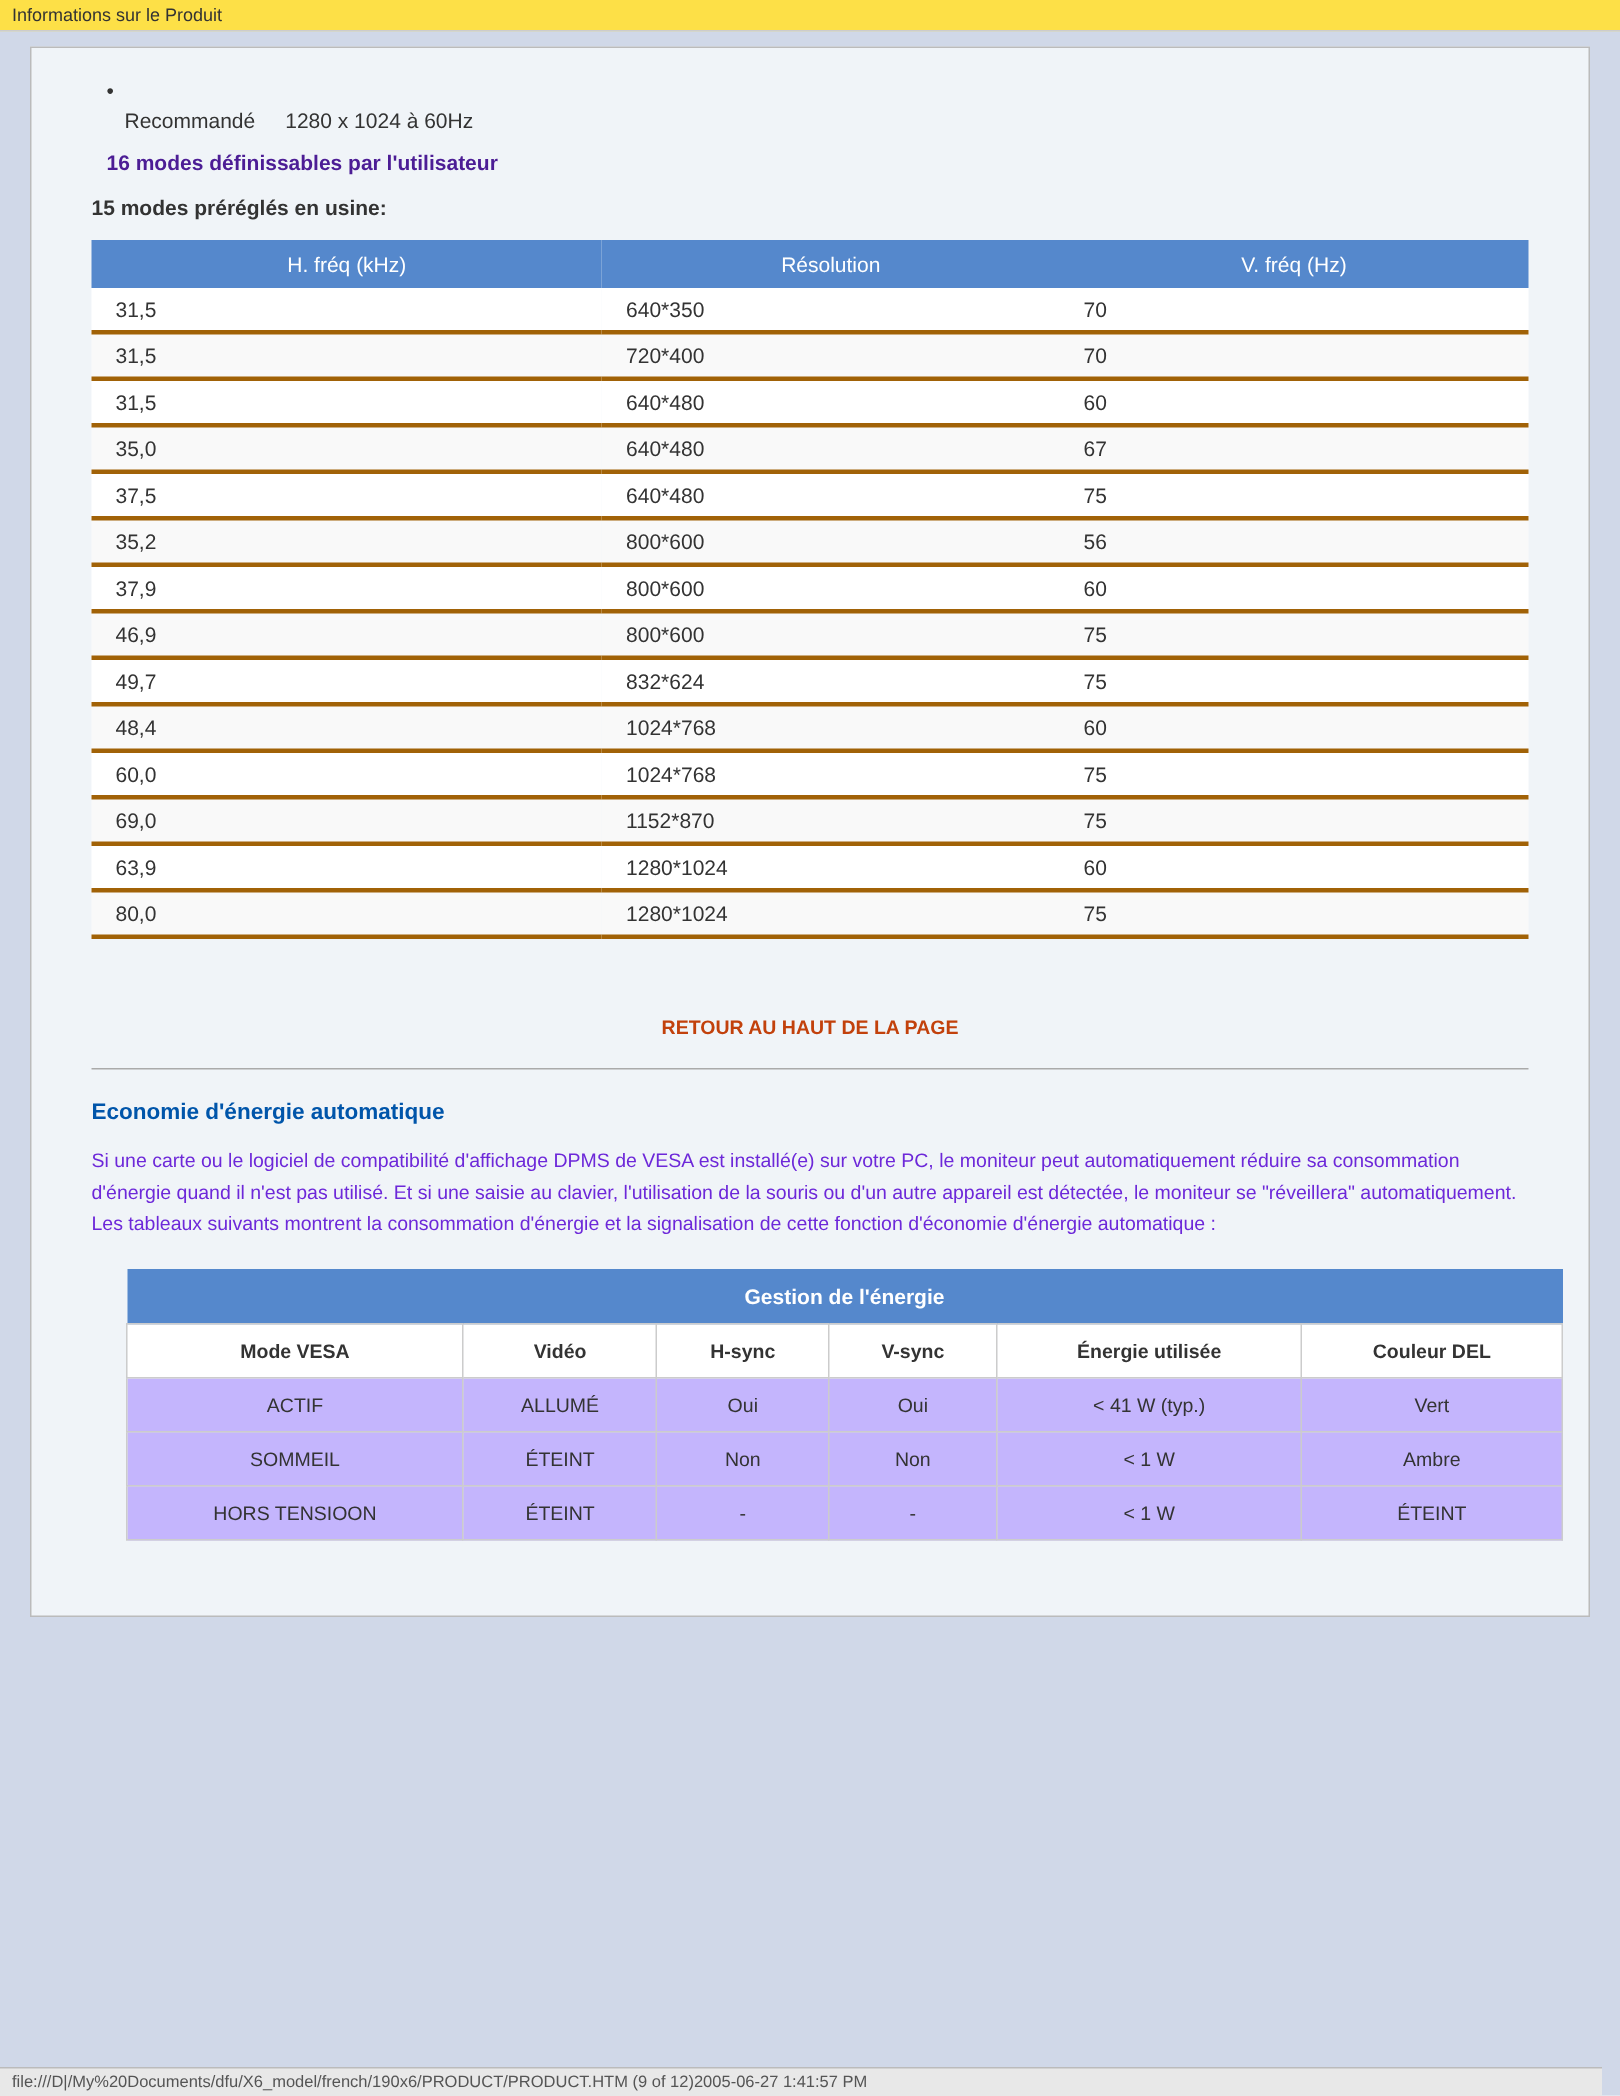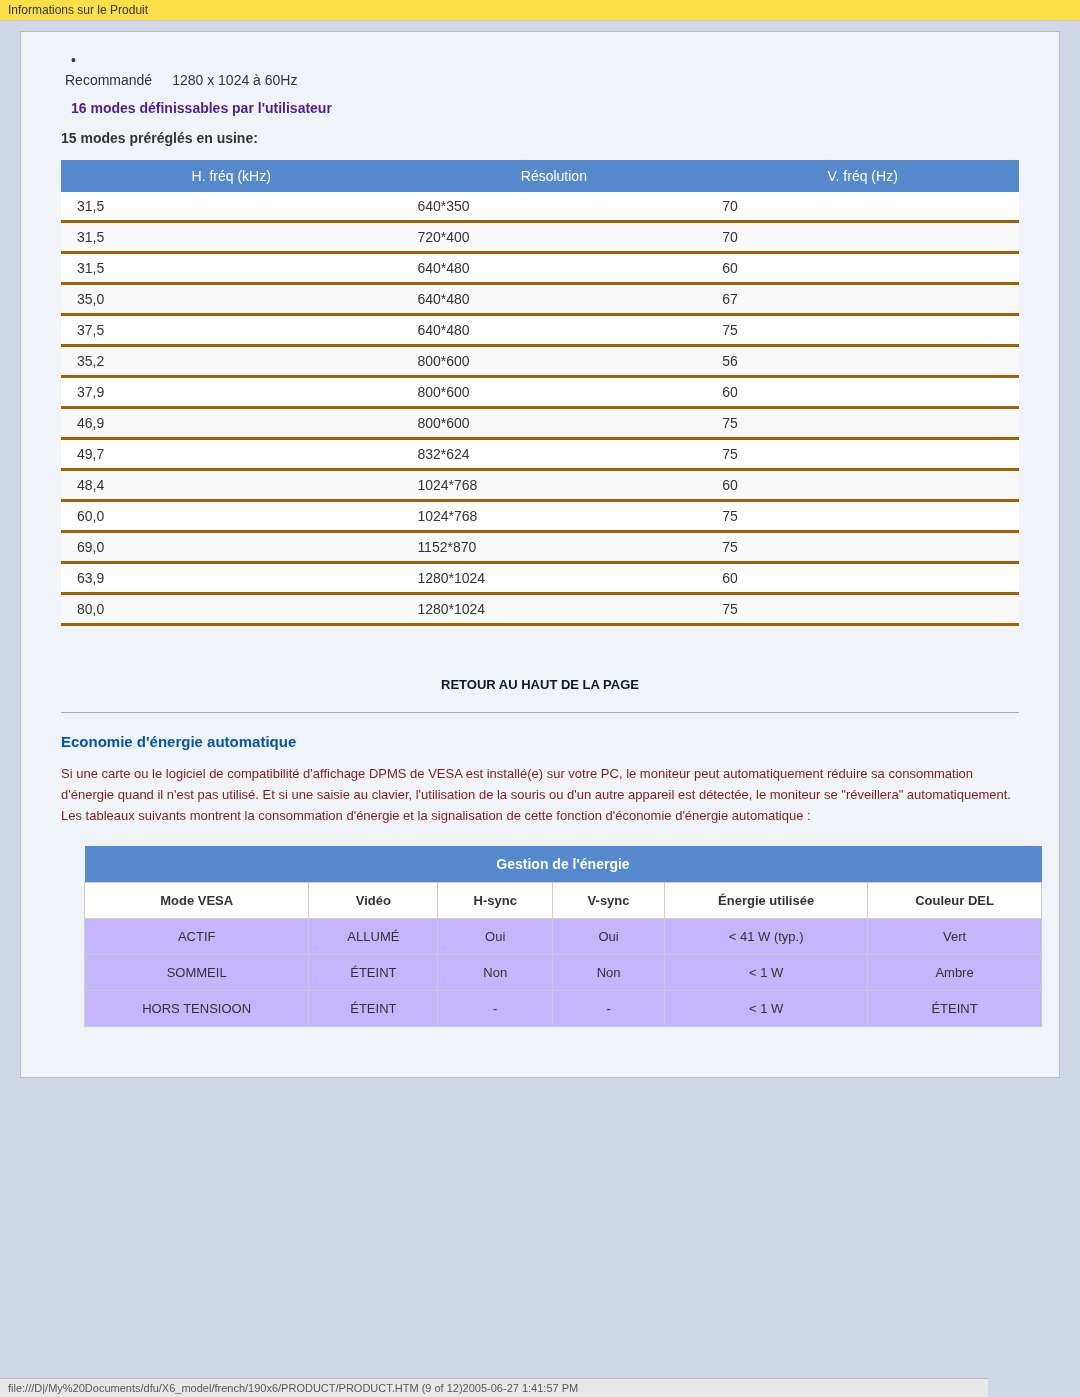--- a/index.html
+++ b/index.html
@@ -38,7 +38,7 @@
       align-items: center;
       gap: 20px;
       margin-bottom: 12px;
-      margin-left: 4px;
+      margin-left: 22px;
     }
     .recommended-label {
       font-size: 14px;

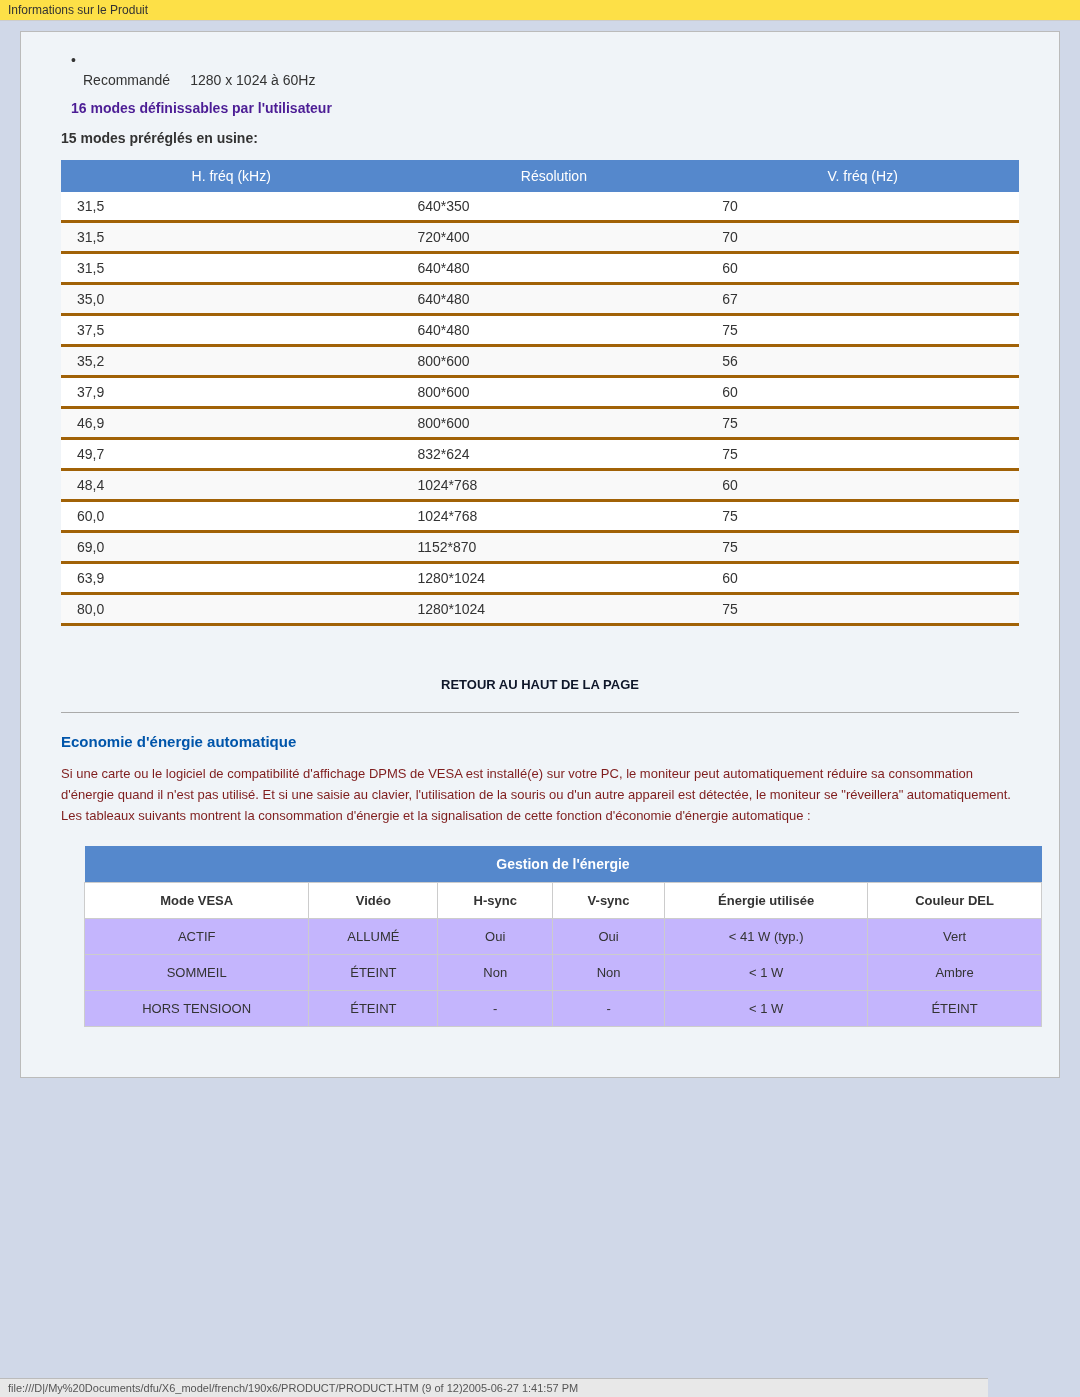--- a/index.html
+++ b/index.html
@@ -52,7 +52,7 @@
       font-weight: bold;
     }
     .link-orange {
-      color: #0f172a;
+      color: #c2410c;
       text-decoration: none;
       font-weight: bold;
       font-size: 13px;

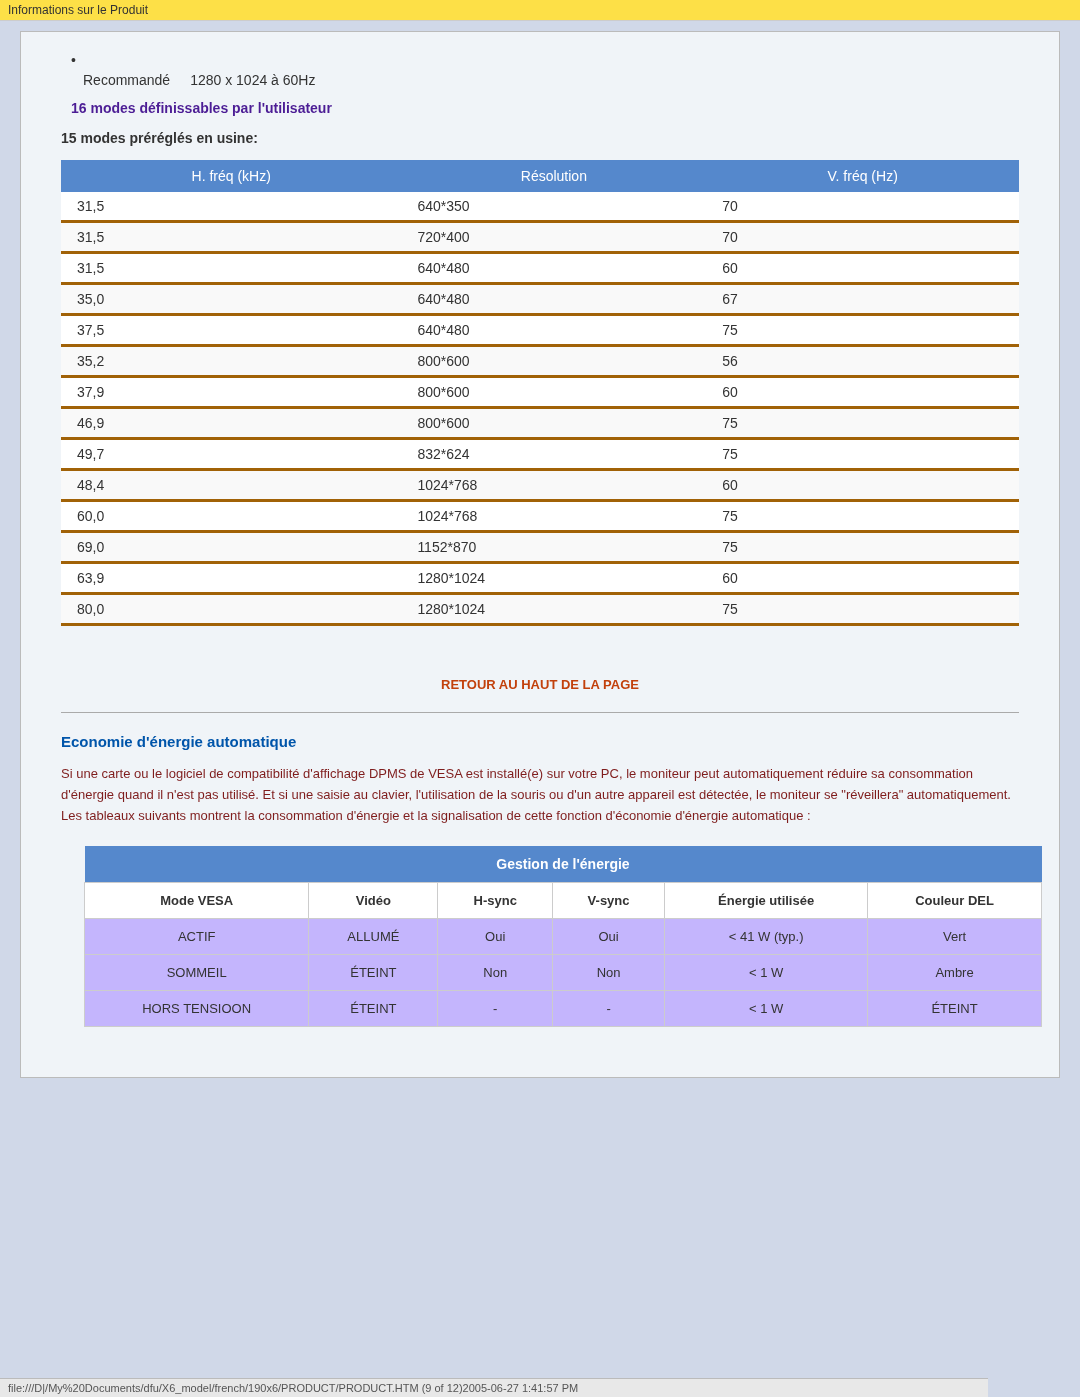--- a/index.html
+++ b/index.html
@@ -109,7 +109,7 @@
       font-size: 13px;
       line-height: 1.6;
       margin-bottom: 20px;
-      color: #7f1d1d;
+      color: #6d28d9;
     }
     .energy-table {
       width: 100%;

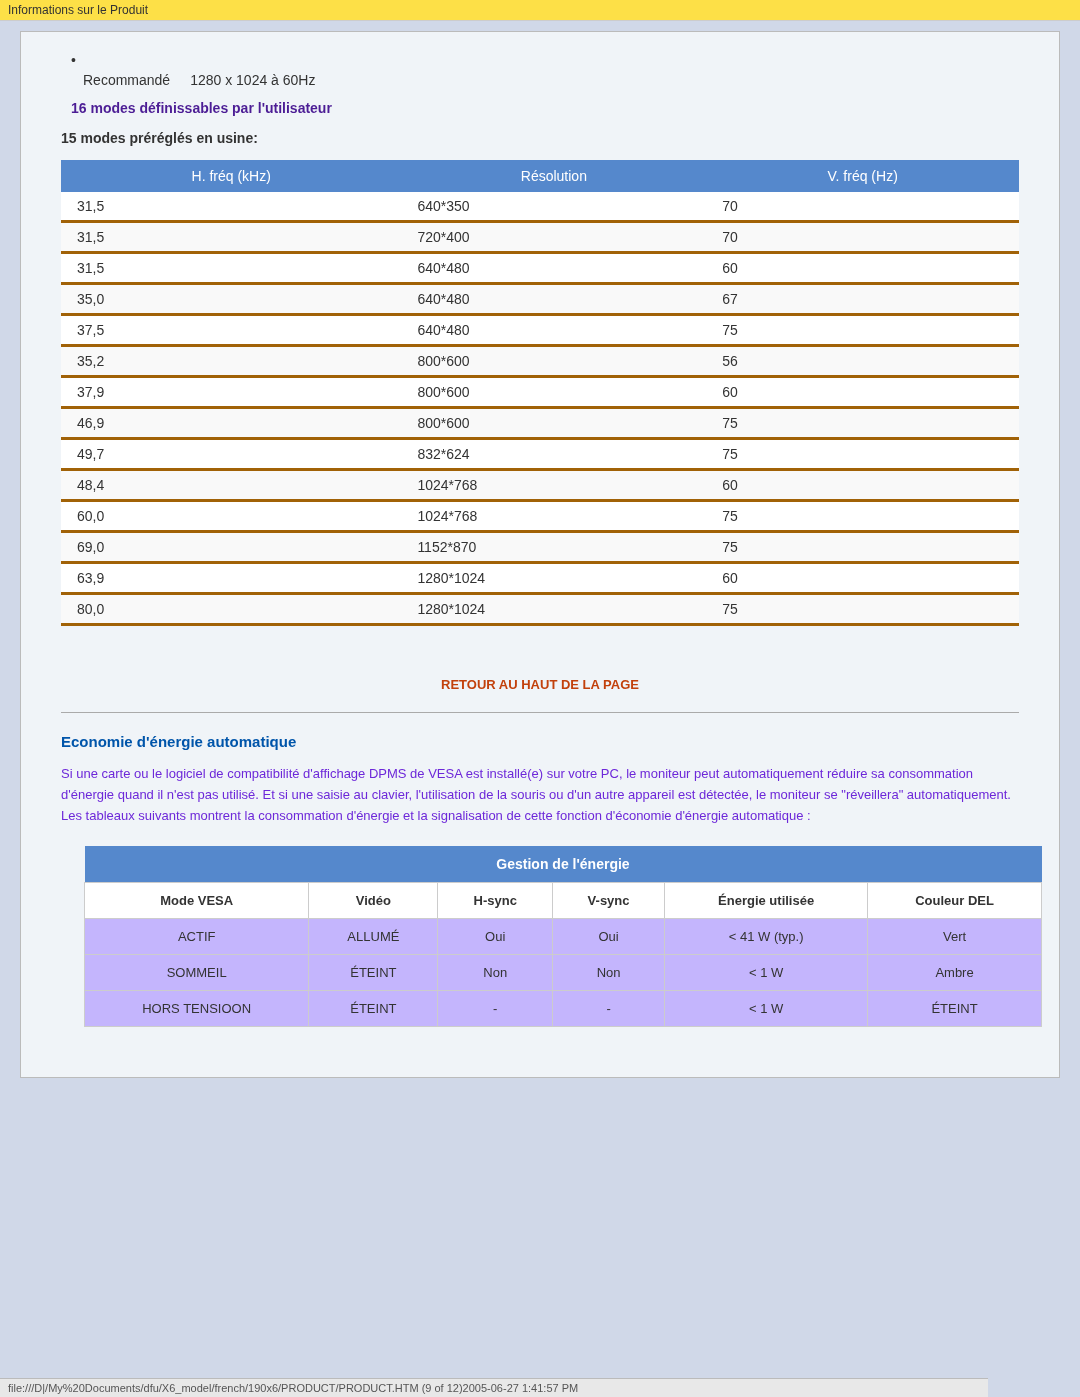--- a/index.html
+++ b/index.html
@@ -144,7 +144,7 @@
       position: fixed;
       bottom: 0;
       left: 0;
-      width: 988px;
+      width: 1068px;
       background: #e8e8e8;
       border-top: 1px solid #bbb;
       padding: 3px 8px;

